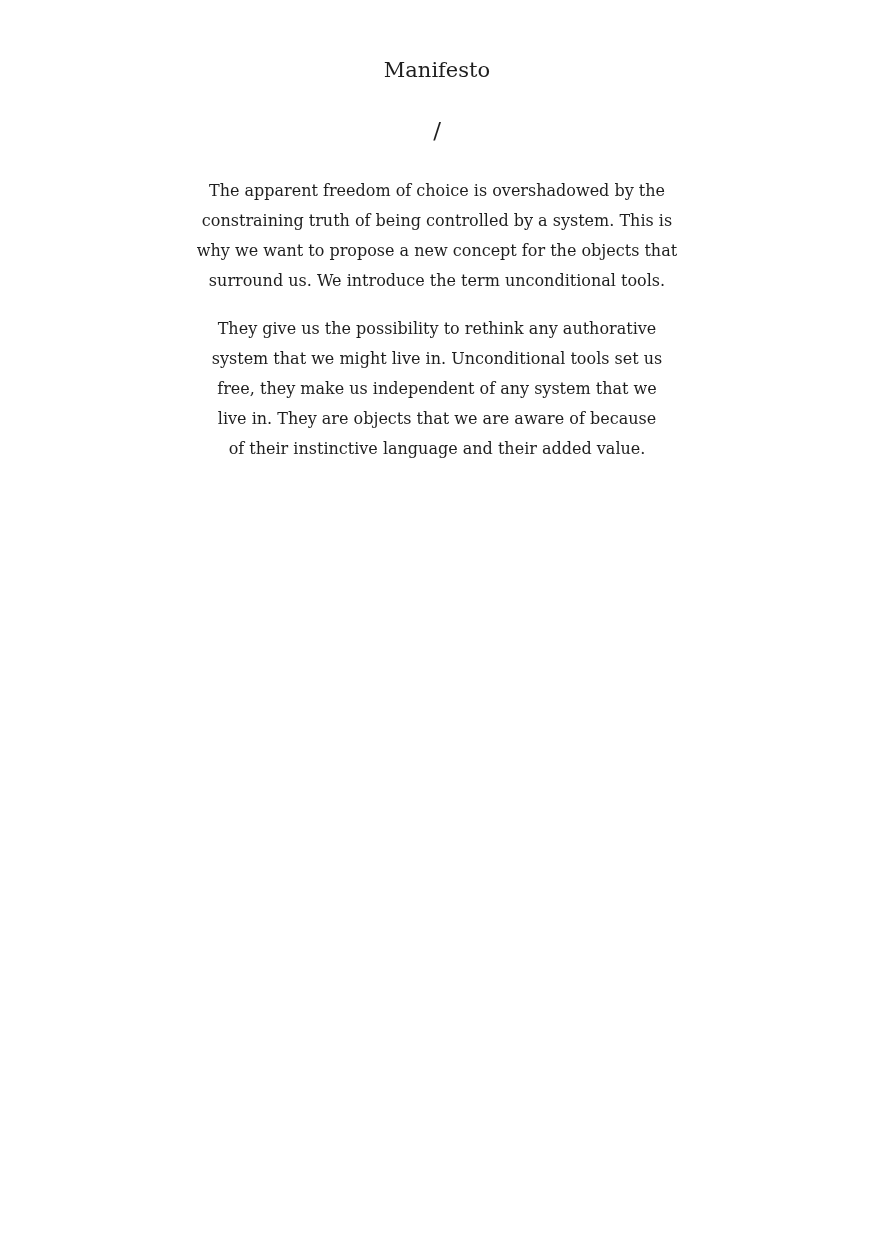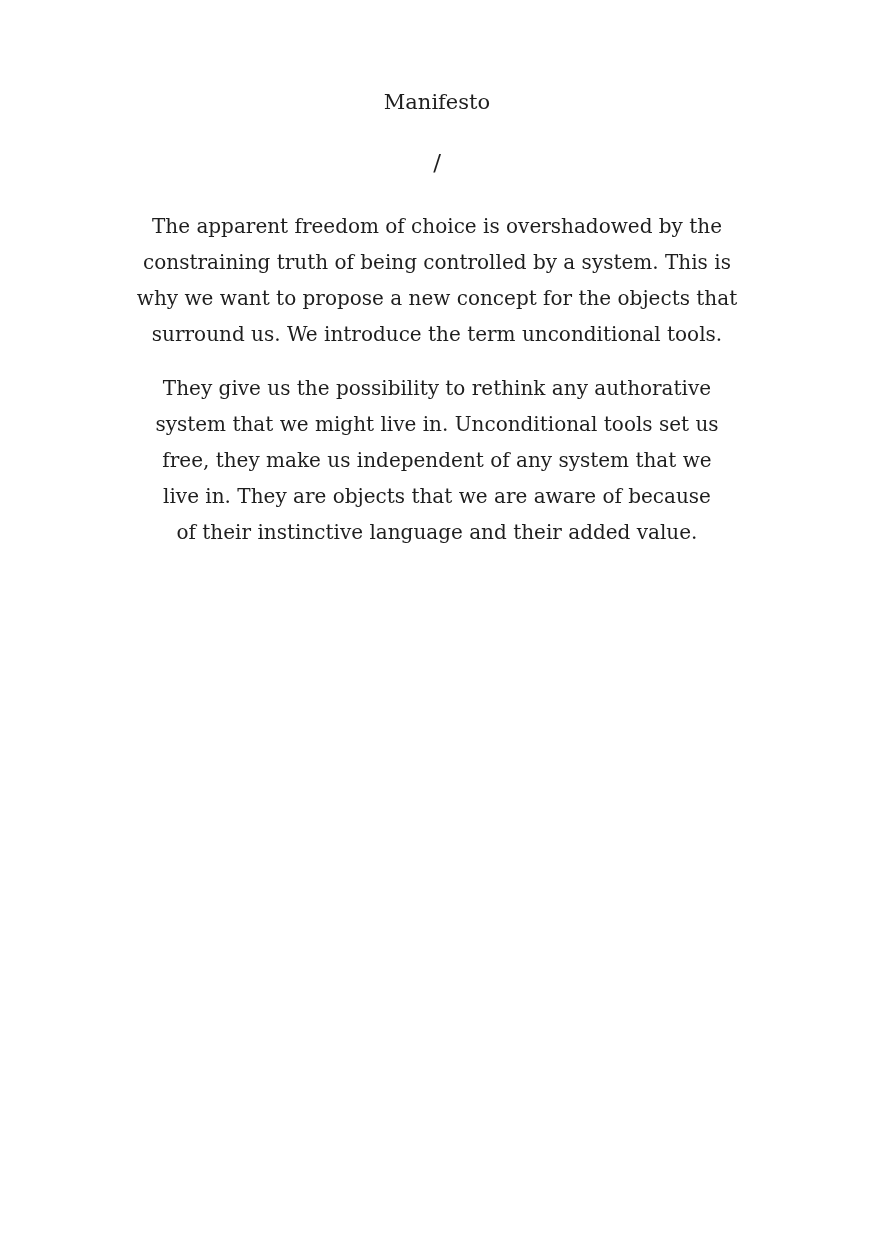--- a/index.html
+++ b/index.html
@@ -20,7 +20,7 @@
     text-align: center;
   }
   .title {
-    padding-top: 88px;
+    padding-top: 56px;
     font-size: 21px;
     line-height: 28px;
     font-weight: normal;

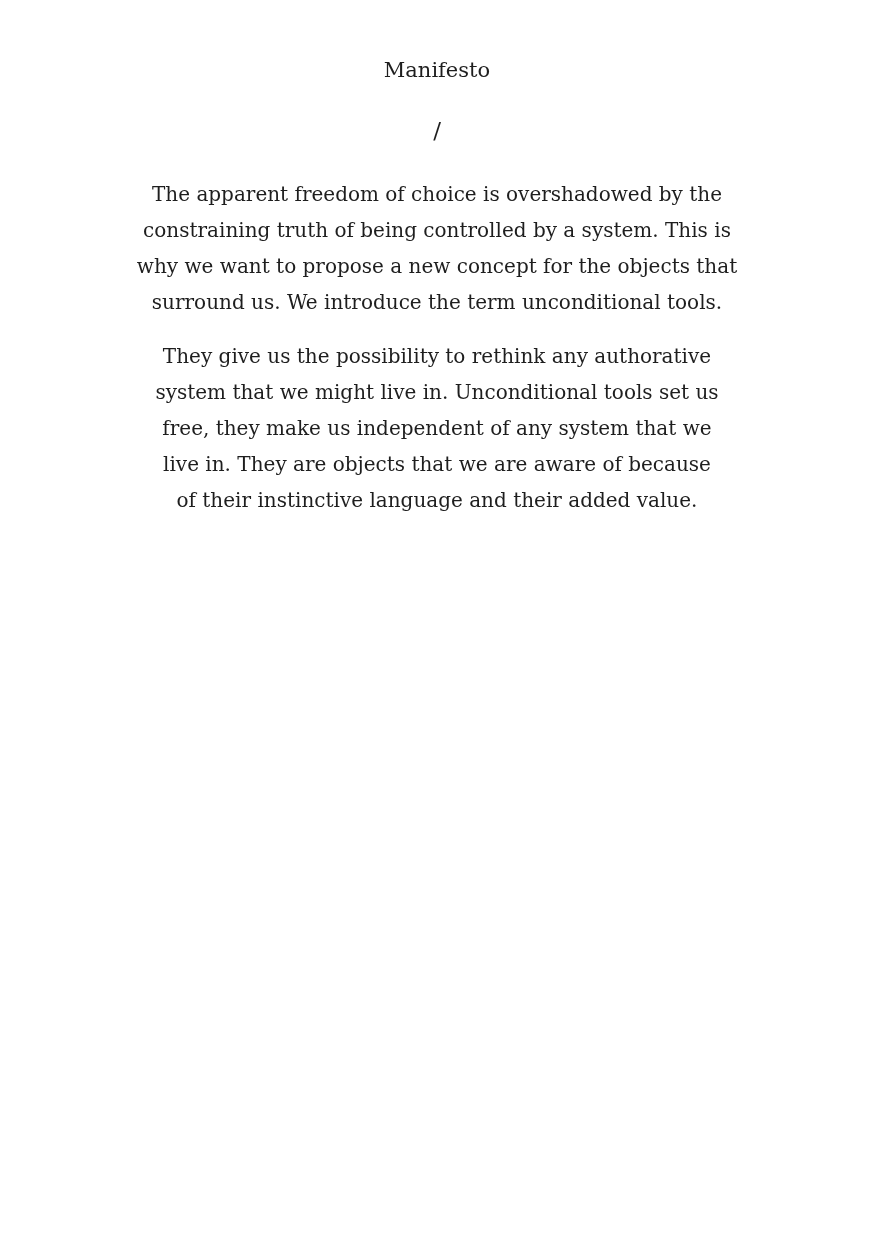--- a/index.html
+++ b/index.html
@@ -34,8 +34,8 @@
   .paragraph {
     width: 740px;
     margin: 0 auto;
-    font-size: 20px;
-    line-height: 36px;
+    font-size: 16px;
+    line-height: 30px;
     white-space: pre-line;
   }
   .paragraph.first {

